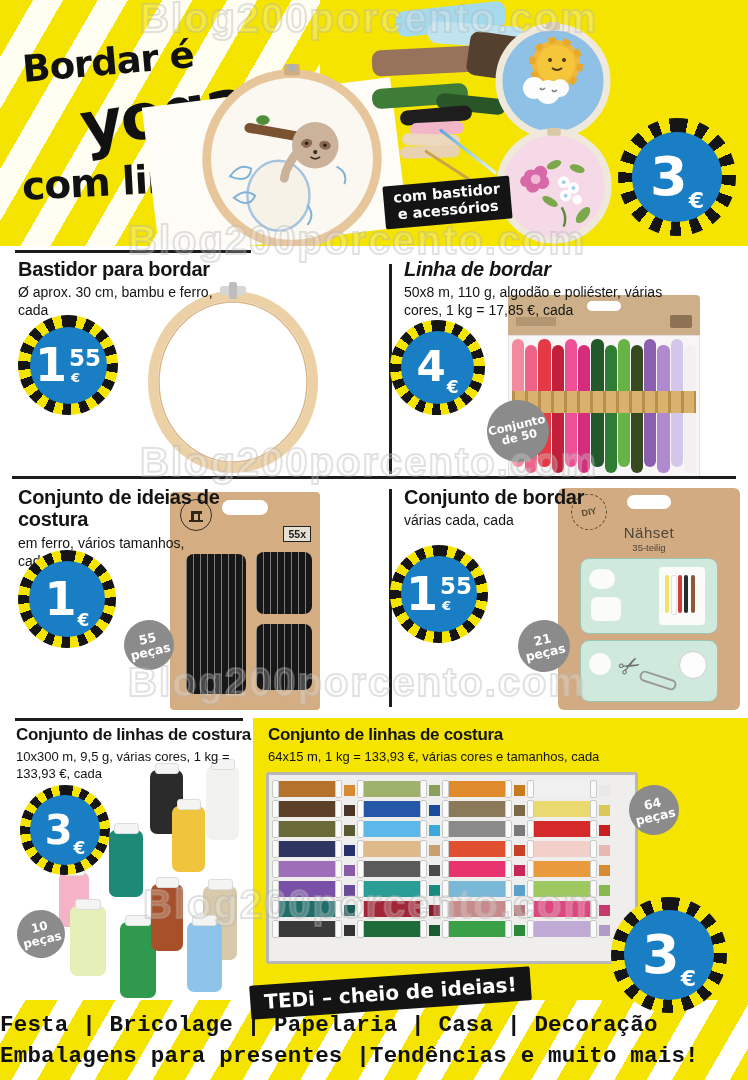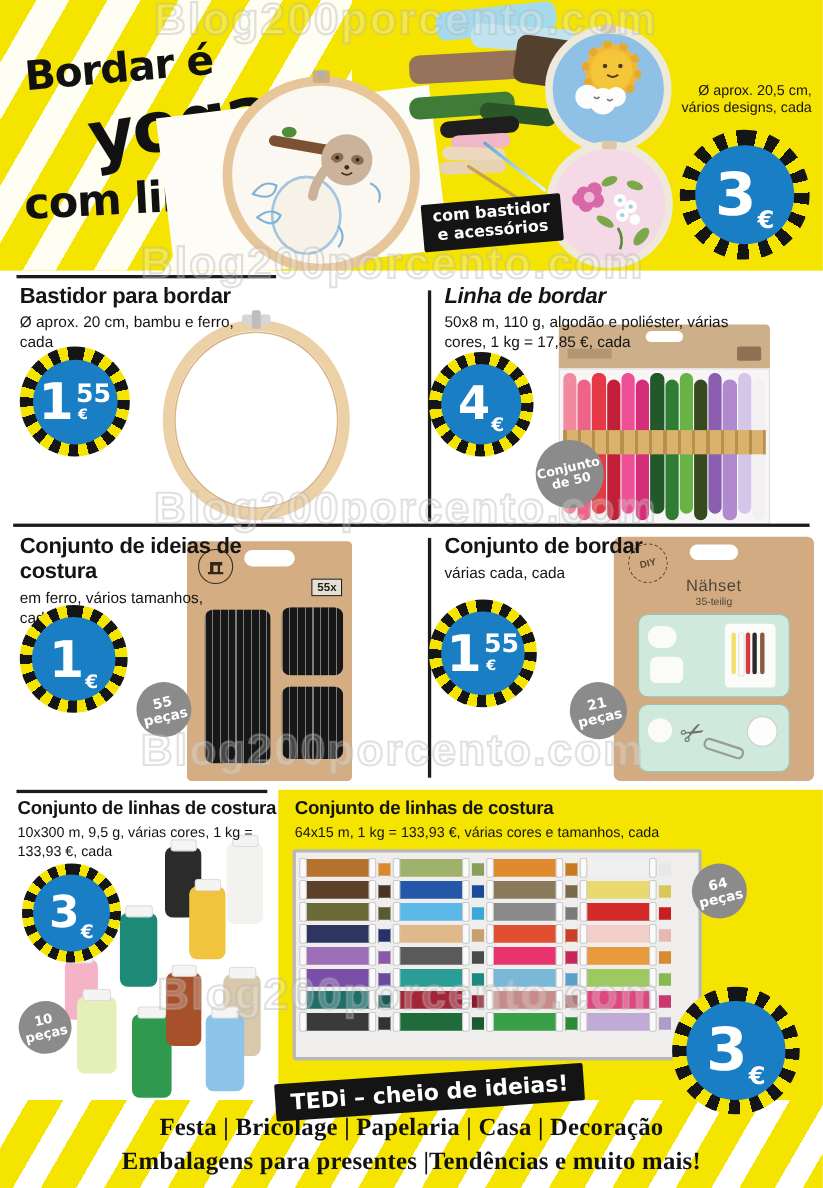--- a/index.html
+++ b/index.html
@@ -200,7 +200,6 @@
   <div class="acc-badge">com bastidor
 e acessórios</div>
 
-  <div class="bp-desc">Ø aprox. 20,5 cm, vários designs, cada</div>
 </div>
 
 <div class="pbadge big" style="left:618px;top:118px;width:118px;height:118px;">

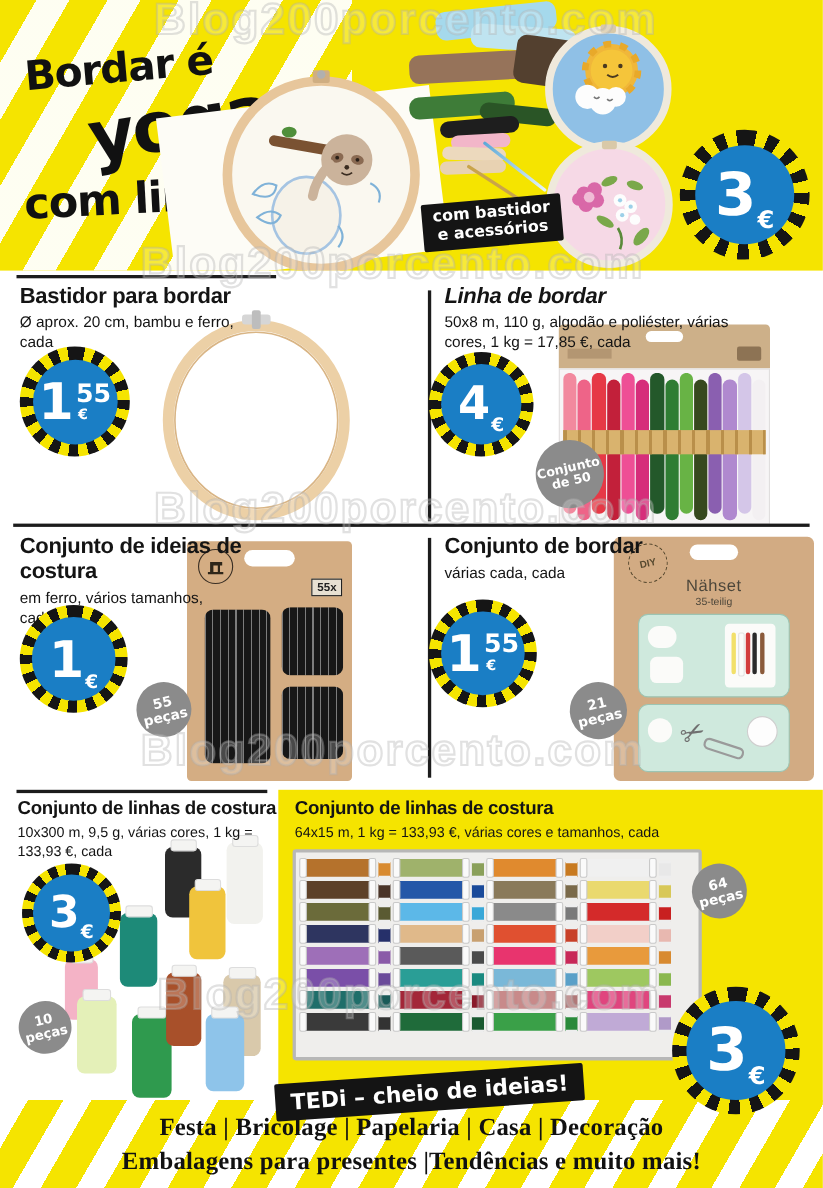--- a/index.html
+++ b/index.html
@@ -211,7 +211,7 @@
 
 <div class="hline" style="left:15px;top:250px;width:236px;"></div>
 <div class="ctitle" style="left:18px;top:258px;width:360px;">Bastidor para bordar</div>
-<div class="cdesc" style="left:18px;top:284px;width:210px;">Ø aprox. 20 cm, bambu e ferro, cada</div>
+<div class="cdesc" style="left:18px;top:284px;width:210px;">Ø aprox. 30 cm, bambu e ferro, cada</div>
 <div class="pbadge" style="left:18px;top:315px;width:100px;height:100px;">
   <div class="inner">
       <span class="pnum">1</span>

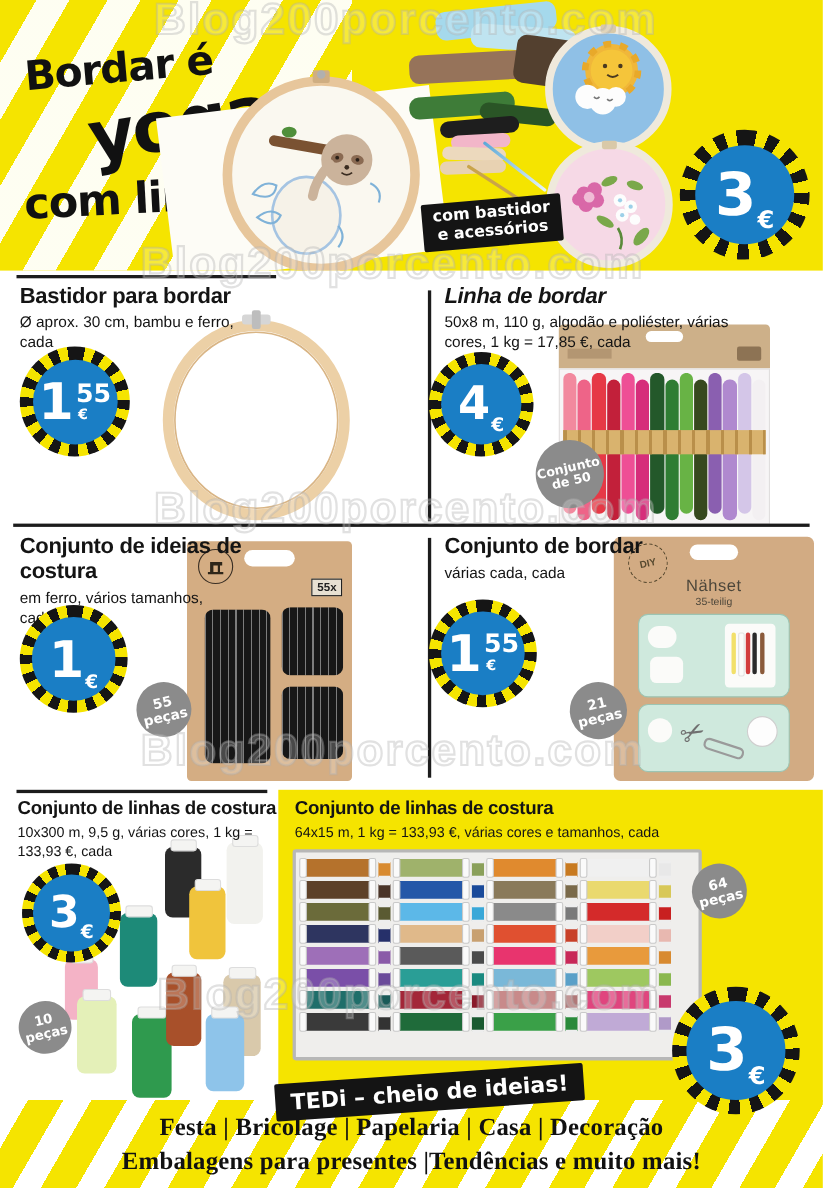--- a/index.html
+++ b/index.html
@@ -98,8 +98,8 @@
   .tedi{position:absolute;left:250px;top:976px;background:#141414;color:#fff;z-index:30;
     font-family:"DejaVu Sans",sans-serif;font-weight:bold;font-size:20px;
     padding:5px 14px;transform:rotate(-4deg);border-radius:2px;white-space:nowrap;}
-  .fline{position:absolute;width:748px;text-align:center;color:#111;z-index:9;
-    font-family:Liberation Serif, serif;font-weight:bold;font-size:22.5px;letter-spacing:.2px;}
+  .fline{position:absolute;width:748px;color:#111;z-index:9;
+    font-family:Liberation Mono, monospace;font-weight:bold;font-size:22.5px;letter-spacing:.2px;}
   
   .wm{position:absolute;z-index:40;pointer-events:none;white-space:nowrap;
     font:bold 40px "Liberation Sans",sans-serif;letter-spacing:2px;

